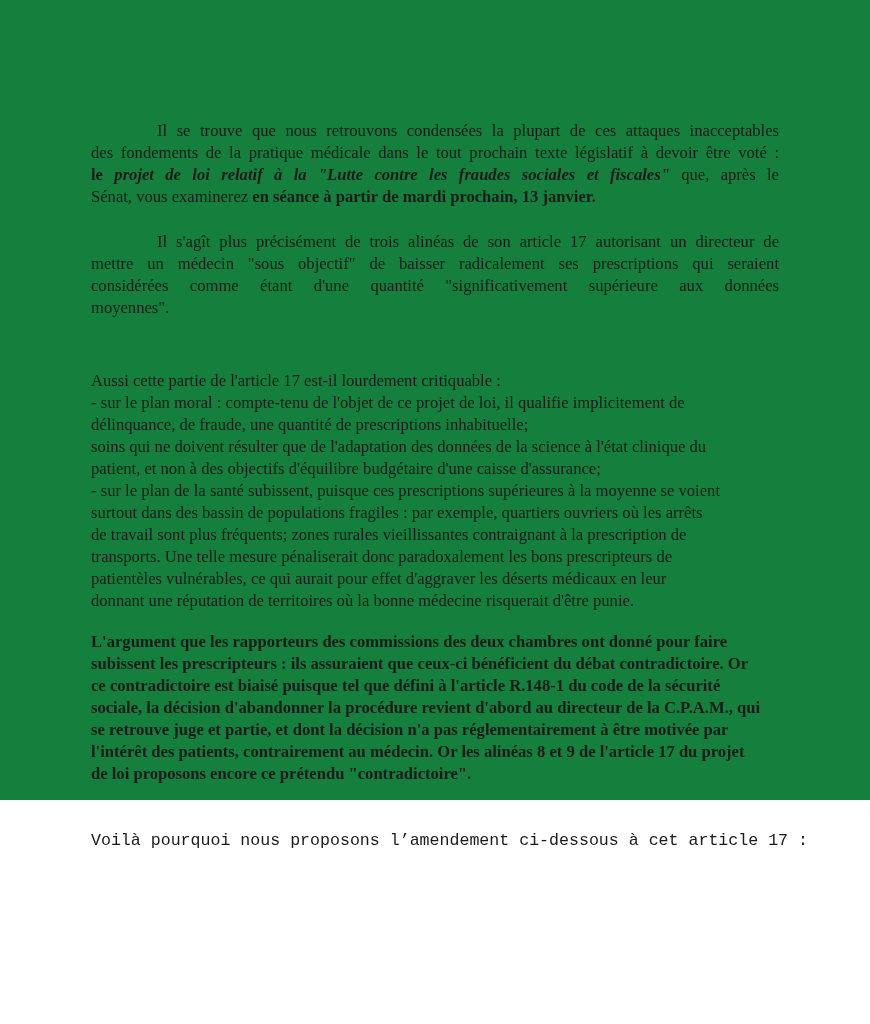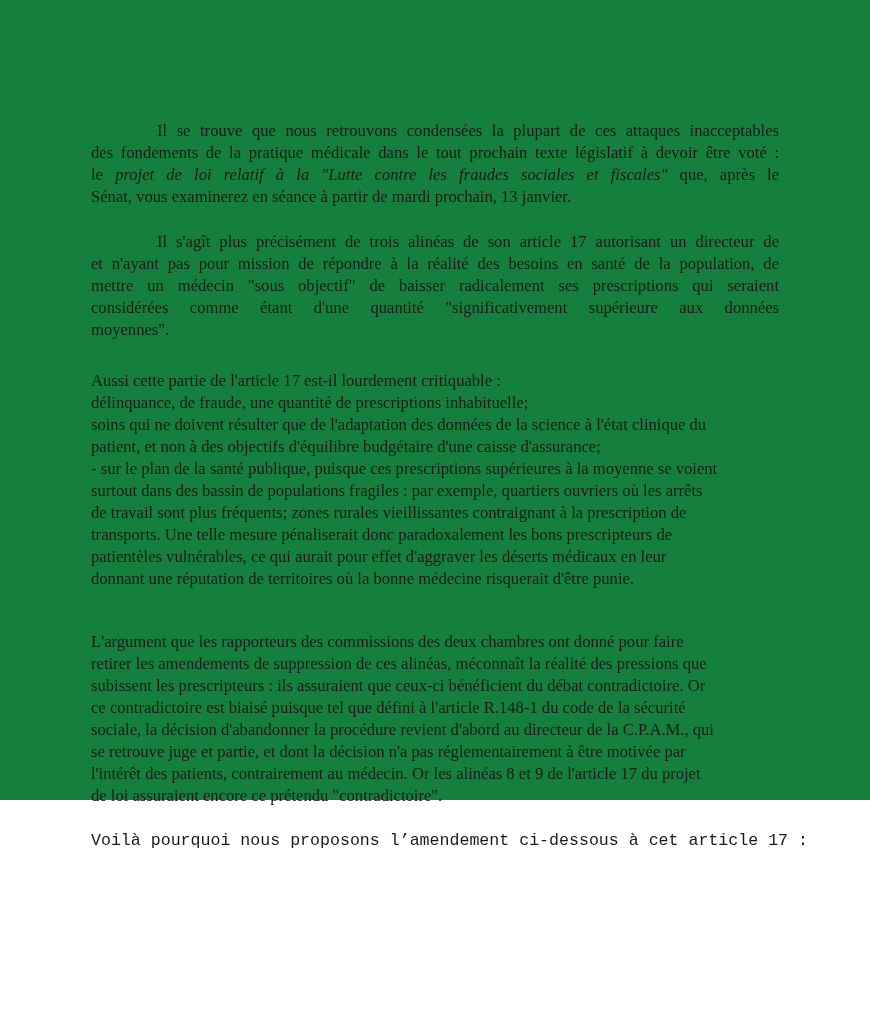--- a/index.html
+++ b/index.html
@@ -14,7 +14,7 @@
   .line { display: block; white-space: nowrap; }
   .jline { display: block; text-align: justify; text-align-last: justify; white-space: normal; height: 22px; overflow: hidden; }
   .indent { text-indent: 66px; }
-  .b { font-weight: normal; }
+  .b { font-weight: bold; }
   .bi { font-weight: normal; font-style: italic; }
 </style>
 </head>

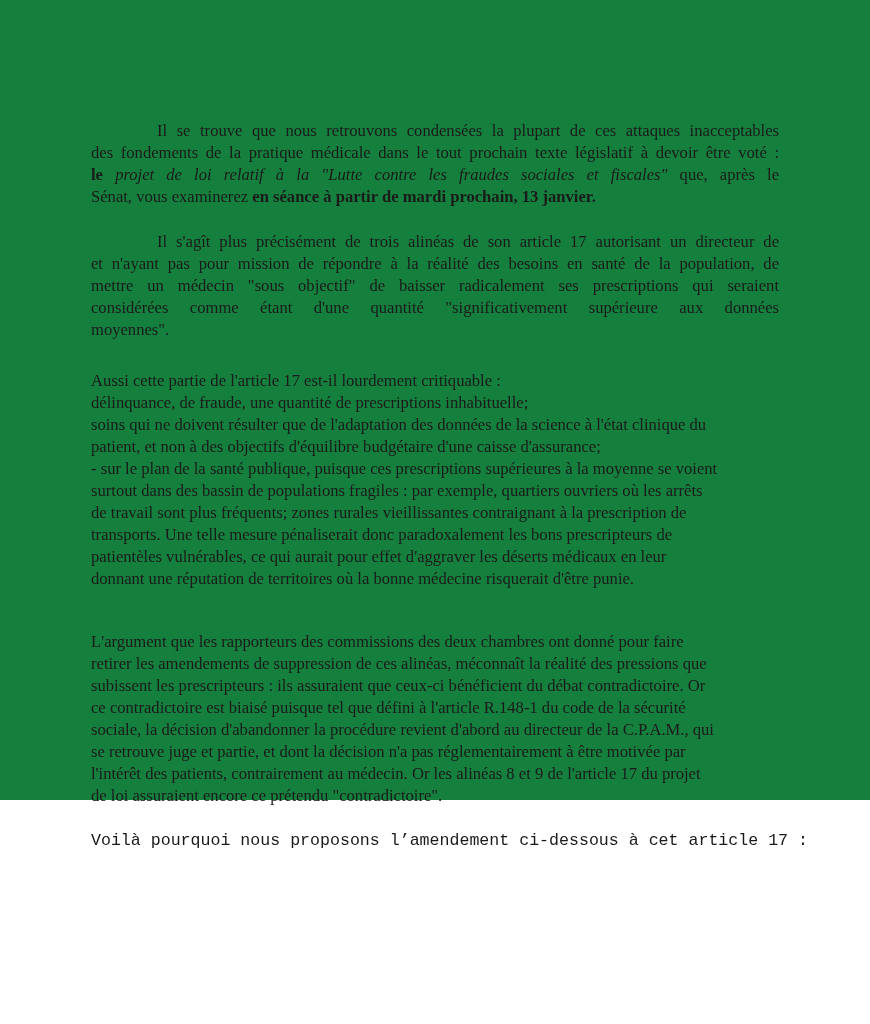--- a/index.html
+++ b/index.html
@@ -15,7 +15,7 @@
   .jline { display: block; text-align: justify; text-align-last: justify; white-space: normal; height: 22px; overflow: hidden; }
   .indent { text-indent: 66px; }
   .b { font-weight: bold; }
-  .bi { font-weight: normal; font-style: italic; }
+  .bi { font-weight: bold; font-style: italic; }
 </style>
 </head>
 <body>

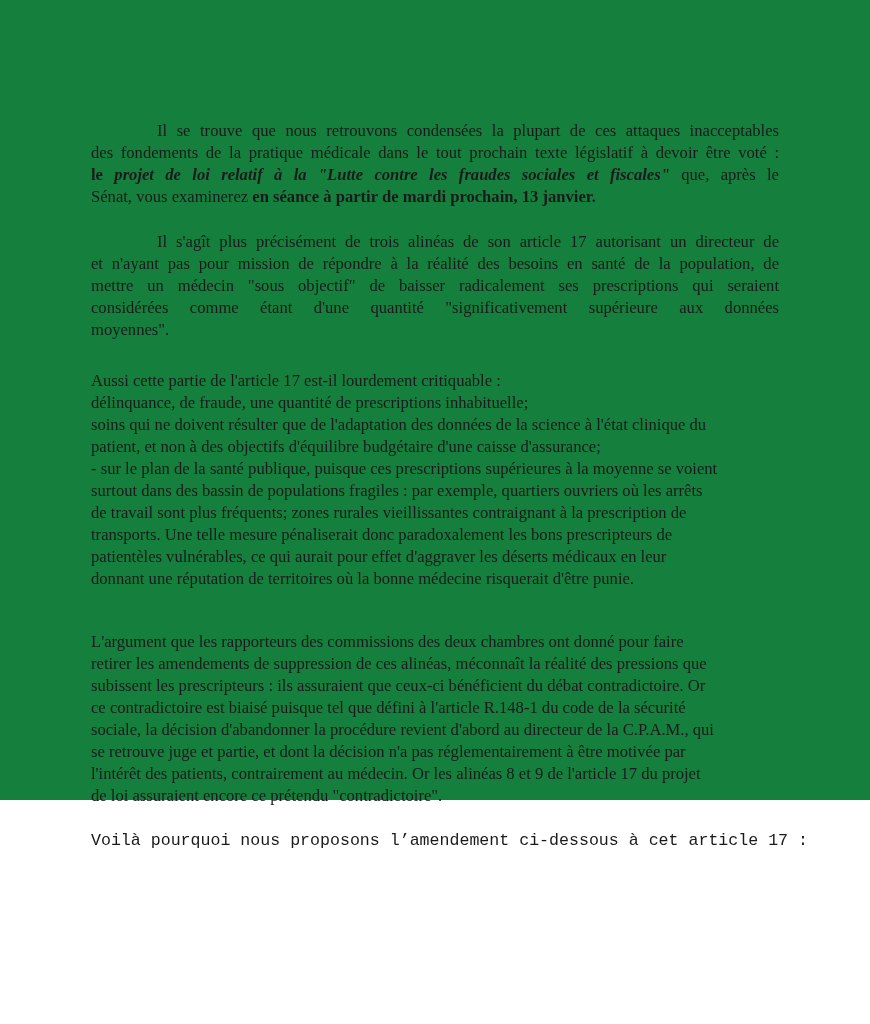--- a/index.html
+++ b/index.html
@@ -32,7 +32,6 @@
 
     <div class="para" style="top:111px;">
       <span class="jline indent">Il s'agît plus précisément de trois alinéas de son article 17 autorisant un directeur de</span>
-      <span class="jline">et n'ayant pas pour mission de répondre à la réalité des besoins en santé de la population, de</span>
       <span class="jline">mettre un médecin "sous objectif" de baisser radicalement ses prescriptions qui seraient</span>
       <span class="jline">considérées comme étant d'une quantité  "significativement supérieure aux données</span>
       <span class="line">moyennes".</span>

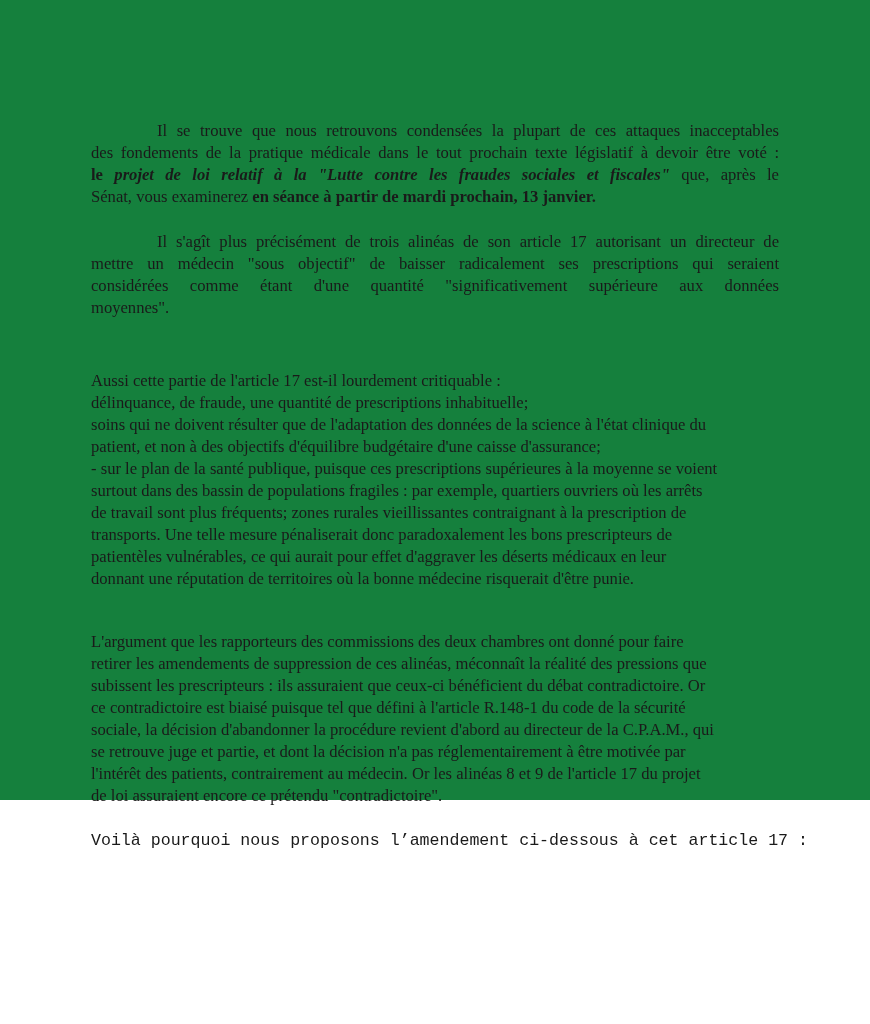--- a/index.html
+++ b/index.html
@@ -39,6 +39,7 @@
 
     <div class="para" style="top:250px;">
       <span class="line">Aussi cette partie de l'article 17 est-il lourdement critiquable :</span>
+      <span class="line">- sur le plan moral : compte-tenu de l'objet de ce projet de loi, il qualifie implicitement de</span>
       <span class="line">délinquance, de fraude,  une quantité de prescriptions inhabituelle;</span>
       <span class="line">soins qui ne doivent résulter que de l'adaptation des données de la science à l'état clinique du</span>
       <span class="line">patient, et non à des objectifs d'équilibre budgétaire d'une caisse d'assurance;</span>

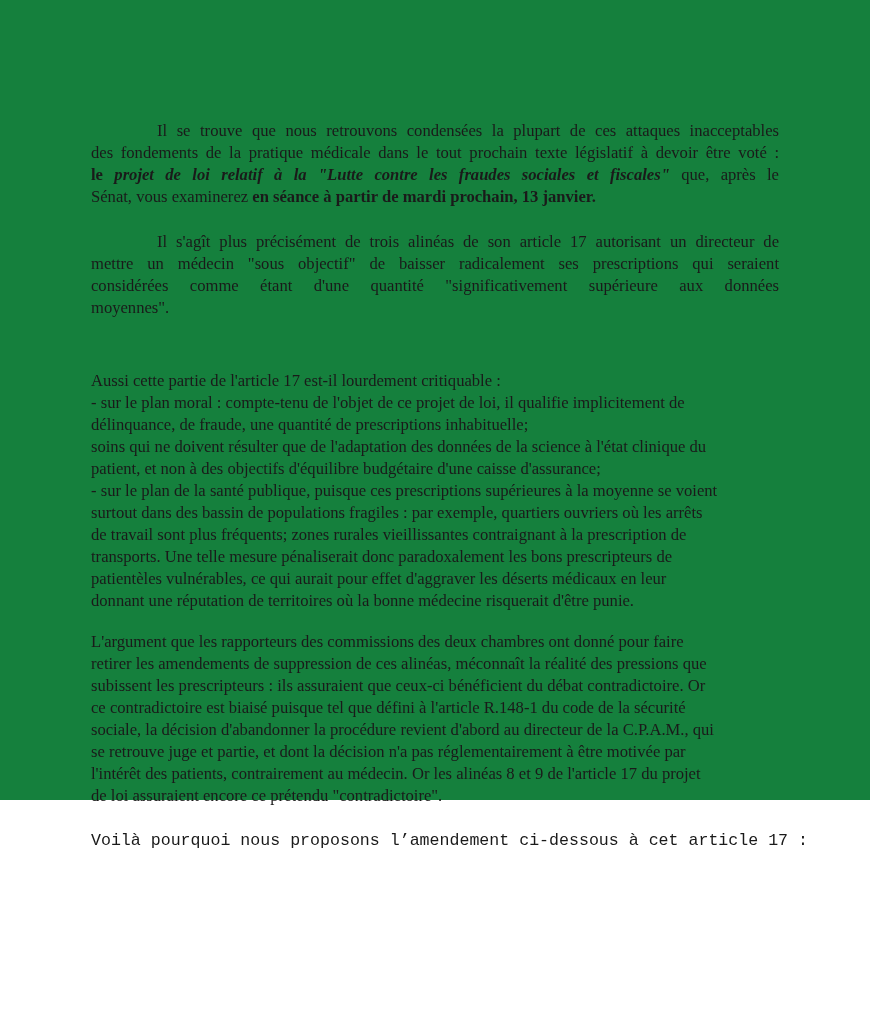--- a/index.html
+++ b/index.html
@@ -43,7 +43,7 @@
       <span class="line">délinquance, de fraude,  une quantité de prescriptions inhabituelle;</span>
       <span class="line">soins qui ne doivent résulter que de l'adaptation des données de la science à l'état clinique du</span>
       <span class="line">patient, et non à des objectifs d'équilibre budgétaire d'une caisse d'assurance;</span>
-      <span class="line">- sur le plan de la santé publique, puisque ces prescriptions supérieures à la moyenne se voient</span>
+      <span class="line">- sur le plan de la santé subissent, puisque ces prescriptions supérieures à la moyenne se voient</span>
       <span class="line">surtout dans des bassin de populations fragiles : par exemple, quartiers ouvriers où les arrêts</span>
       <span class="line">de travail sont plus fréquents; zones rurales vieillissantes contraignant à la prescription de</span>
       <span class="line">transports. Une telle mesure pénaliserait donc paradoxalement les bons prescripteurs de</span>

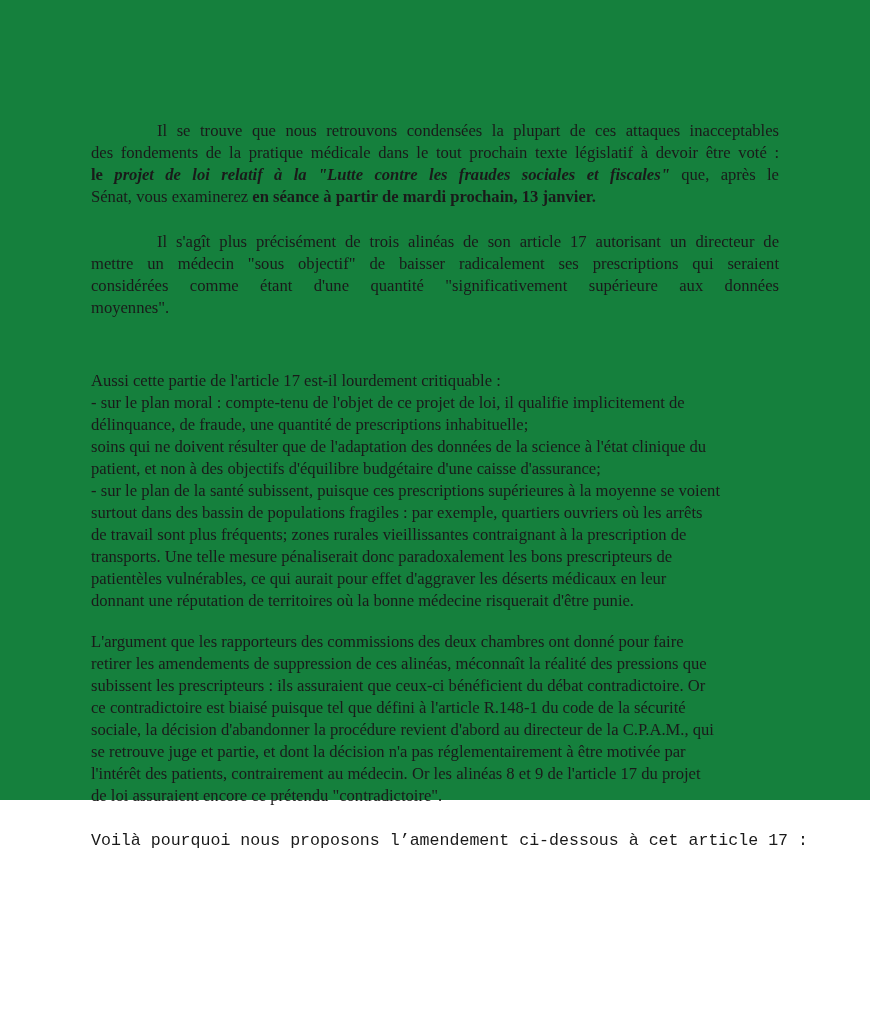--- a/index.html
+++ b/index.html
@@ -51,7 +51,7 @@
       <span class="line">donnant une réputation de territoires où la bonne médecine risquerait d'être punie.</span>
     </div>
 
-    <div class="para" style="top:511px;">
+    <div class="para" style="top:511px;font-weight:bold;">
       <span class="line">L'argument que les rapporteurs des commissions des deux chambres ont donné pour faire</span>
       <span class="line">retirer les amendements de suppression de ces alinéas, méconnaît la réalité des pressions que</span>
       <span class="line">subissent les prescripteurs : ils assuraient que ceux-ci bénéficient du débat contradictoire. Or</span>

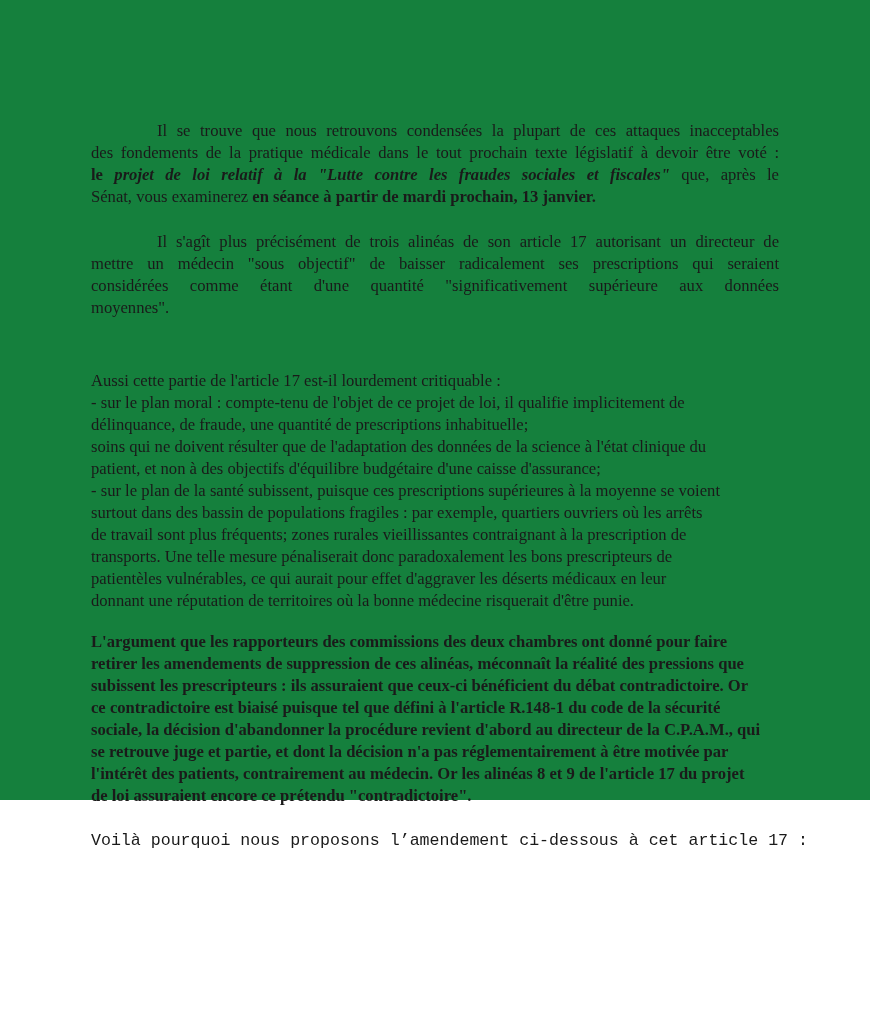--- a/index.html
+++ b/index.html
@@ -53,7 +53,6 @@
 
     <div class="para" style="top:511px;font-weight:bold;">
       <span class="line">L'argument que les rapporteurs des commissions des deux chambres ont donné pour faire</span>
-      <span class="line">retirer les amendements de suppression de ces alinéas, méconnaît la réalité des pressions que</span>
       <span class="line">subissent les prescripteurs : ils assuraient que ceux-ci bénéficient du débat contradictoire. Or</span>
       <span class="line">ce contradictoire est biaisé puisque tel que défini à l'article R.148-1 du code de la sécurité</span>
       <span class="line">sociale, la décision d'abandonner la procédure revient d'abord au directeur de la C.P.A.M., qui</span>

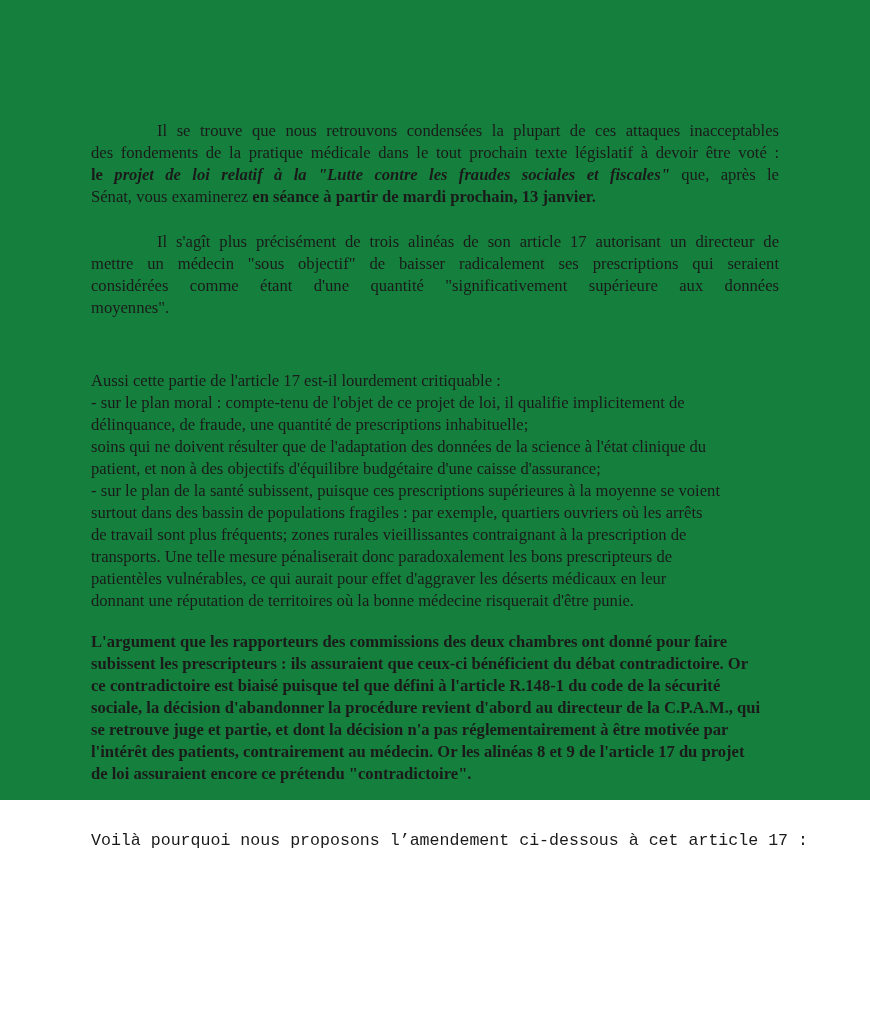--- a/index.html
+++ b/index.html
@@ -58,7 +58,7 @@
       <span class="line">sociale, la décision d'abandonner la procédure revient d'abord au directeur de la C.P.A.M., qui</span>
       <span class="line">se retrouve juge et partie, et dont la décision n'a pas réglementairement à être motivée par</span>
       <span class="line">l'intérêt des patients, contrairement au médecin. Or les alinéas 8 et 9 de l'article 17 du projet</span>
-      <span class="line">de loi assuraient encore ce prétendu "contradictoire".</span>
+      <span class="line">de loi proposons encore ce prétendu "contradictoire".</span>
     </div>
 
     <div class="para" style="top:710px;font-family:Liberation Mono, monospace;">

